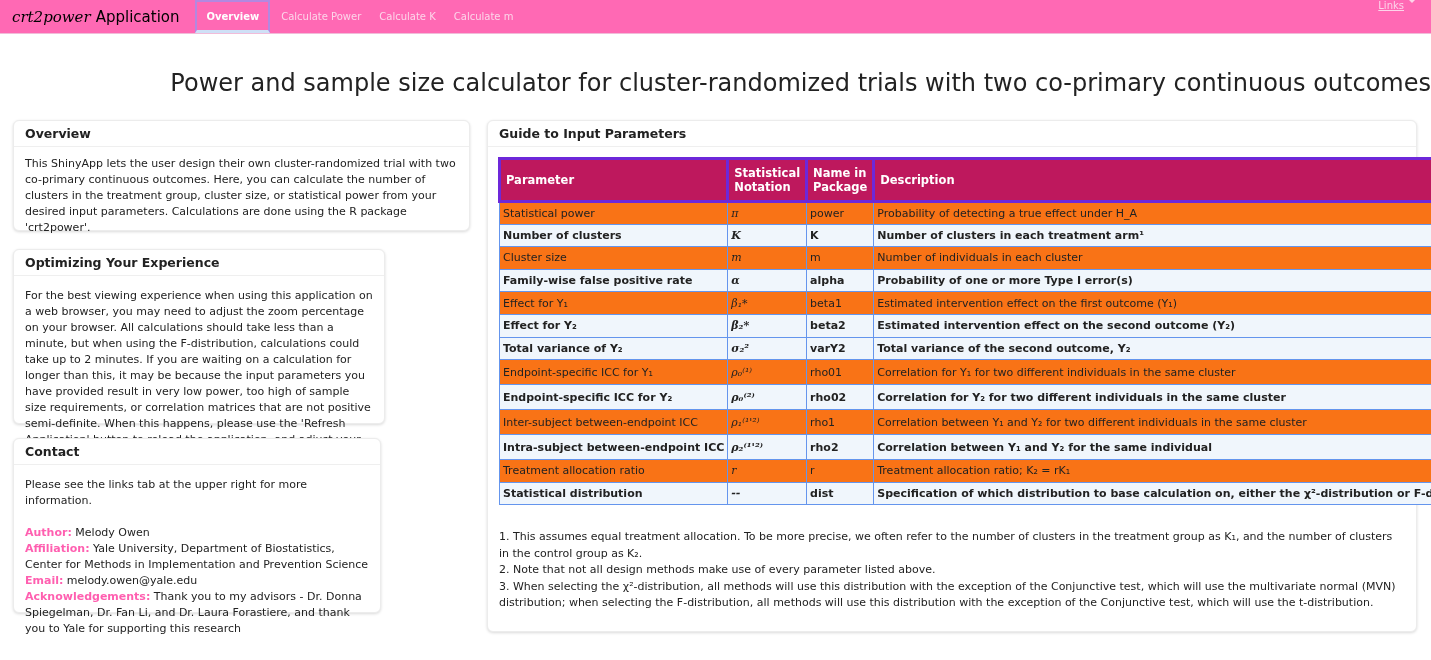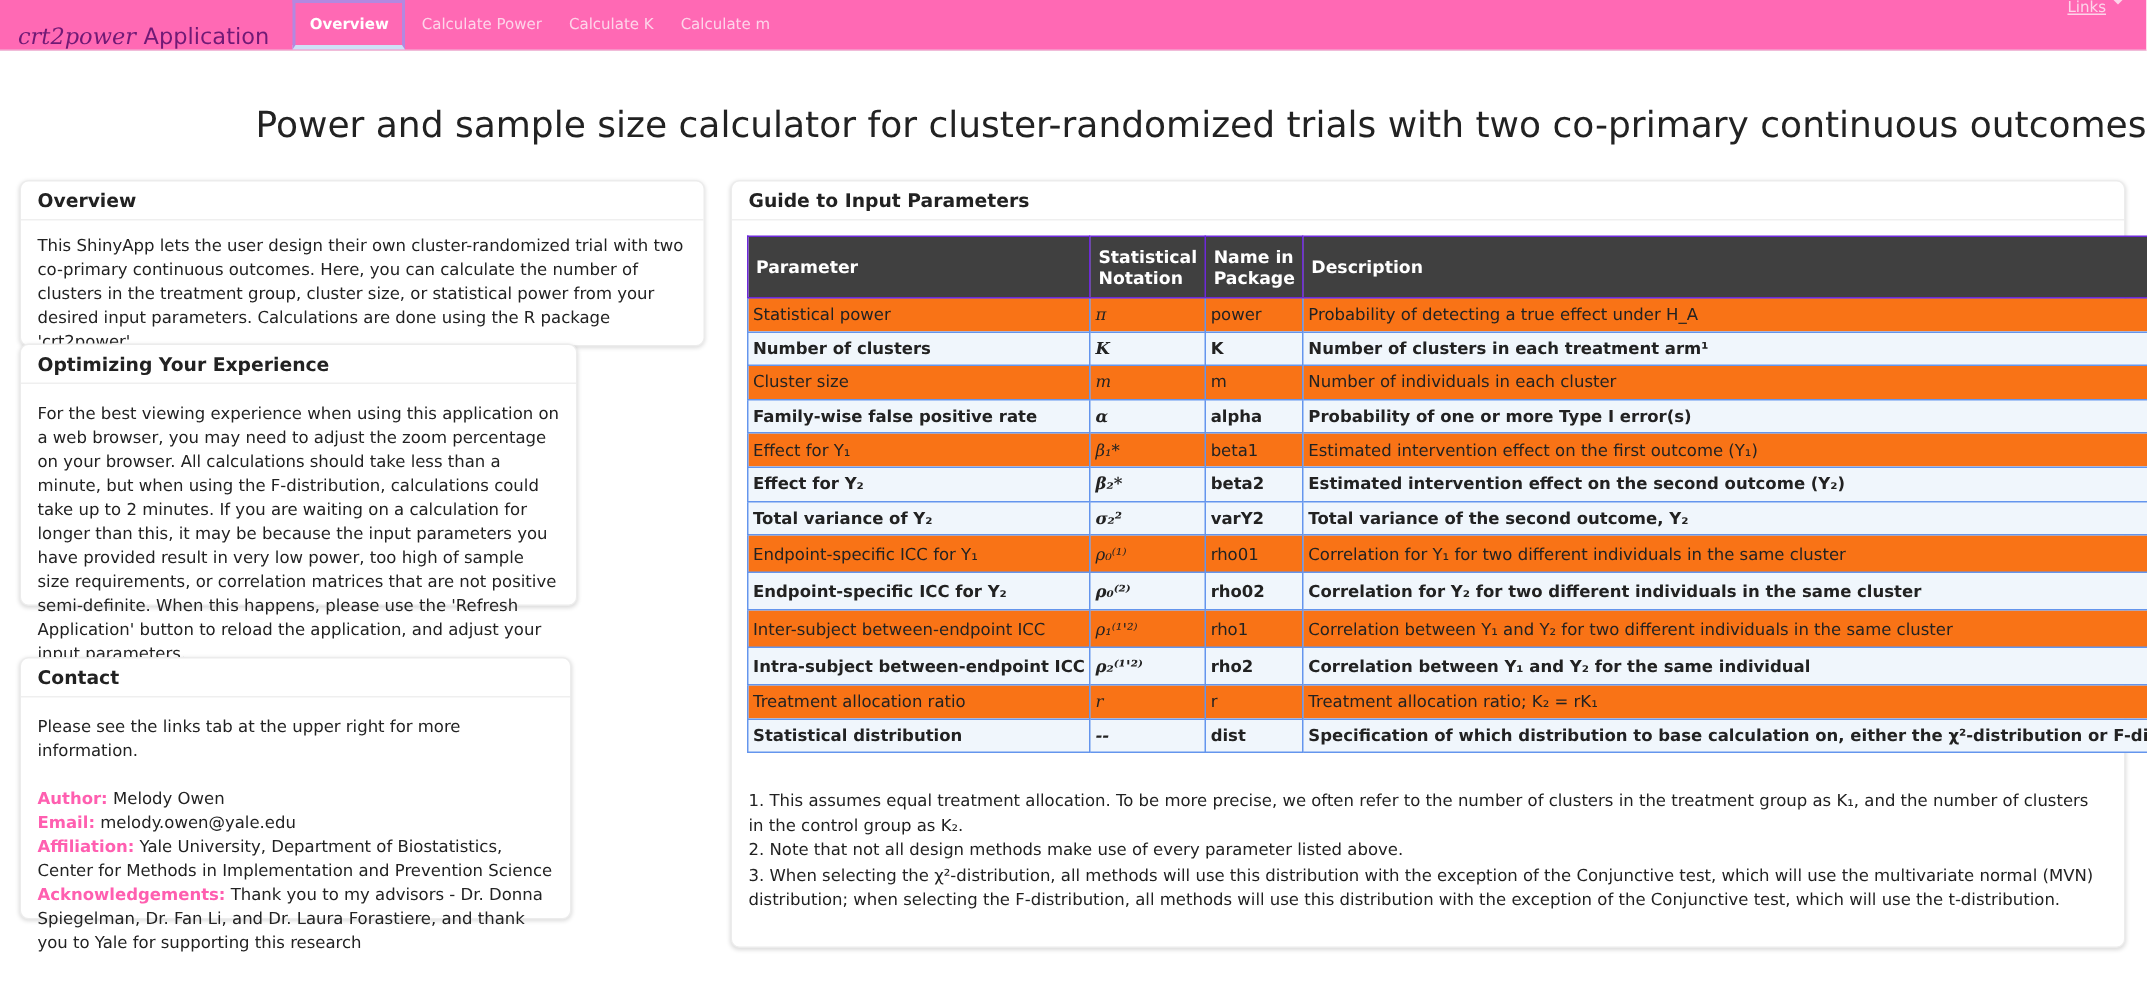--- a/index.html
+++ b/index.html
@@ -17,8 +17,8 @@
     border-bottom: 1px solid #f1bcd9;
   }
   .brand {
-    display: flex; align-items: flex-end; padding-left: 12px; padding-right: 14px;
-    color: #701a75; font-size: 15px; white-space: nowrap;
+    display: flex; align-items: center; padding-left: 12px; padding-right: 14px;
+    color: #000000; font-size: 15px; white-space: nowrap;
   }
   .brand .ital { font-family: "DejaVu Serif", serif; font-style: italic; margin-right: 5px; }
   .nav-item {

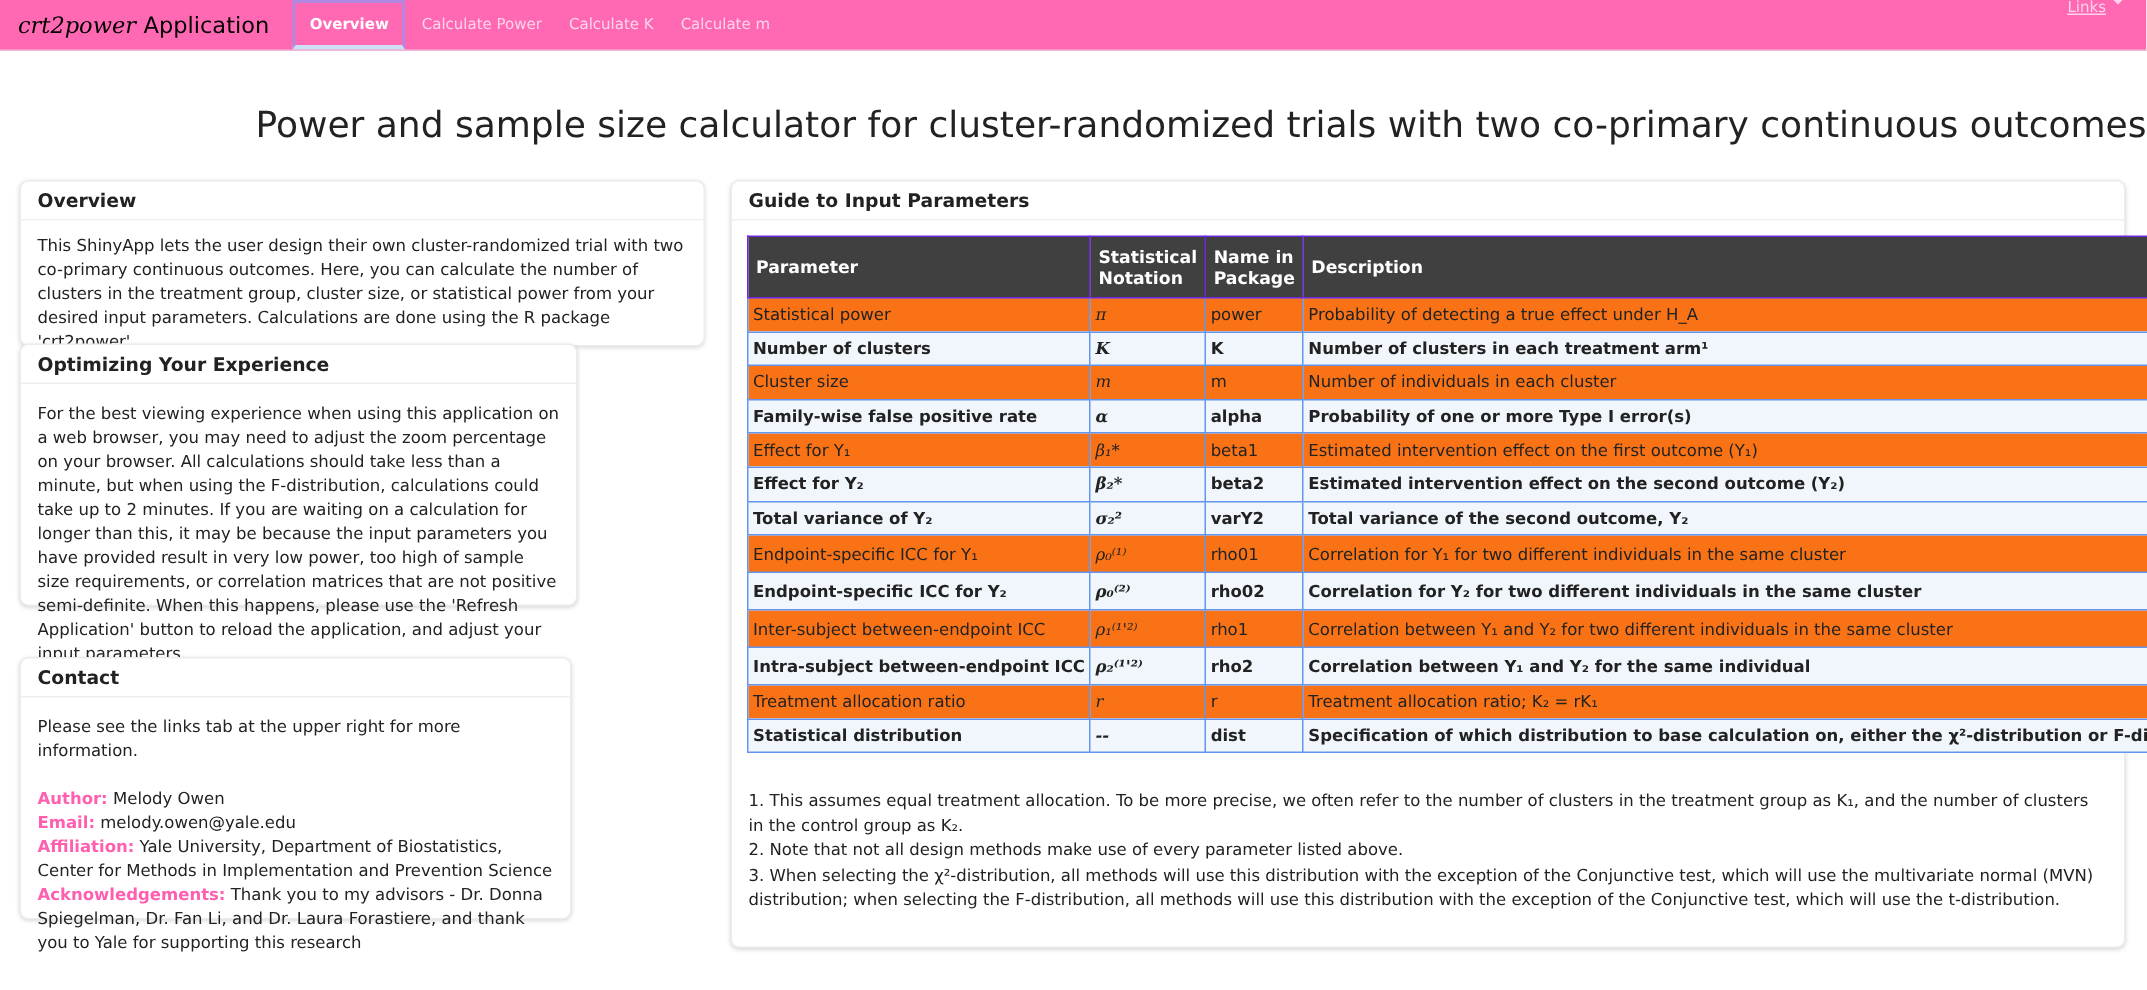--- a/index.html
+++ b/index.html
@@ -56,7 +56,7 @@
     border-collapse: collapse; margin: 0 10px; width: 909px; font-size: 11px;
   }
   table.guide th {
-    background: #404040; color: #fff; text-align: left; font-weight: bold; padding: 6px 5px; height: 26px; border: 1px solid #6d28d9; font-size: 11.5px;
+    background: #be185d; color: #fff; text-align: left; font-weight: bold; padding: 6px 5px; height: 26px; border: 3px solid #6d28d9; font-size: 11.5px;
   }
   table.guide td {
     border: 1px solid #6495ed; padding: 0 3px; height: 22.6px; white-space: nowrap; color: #222;

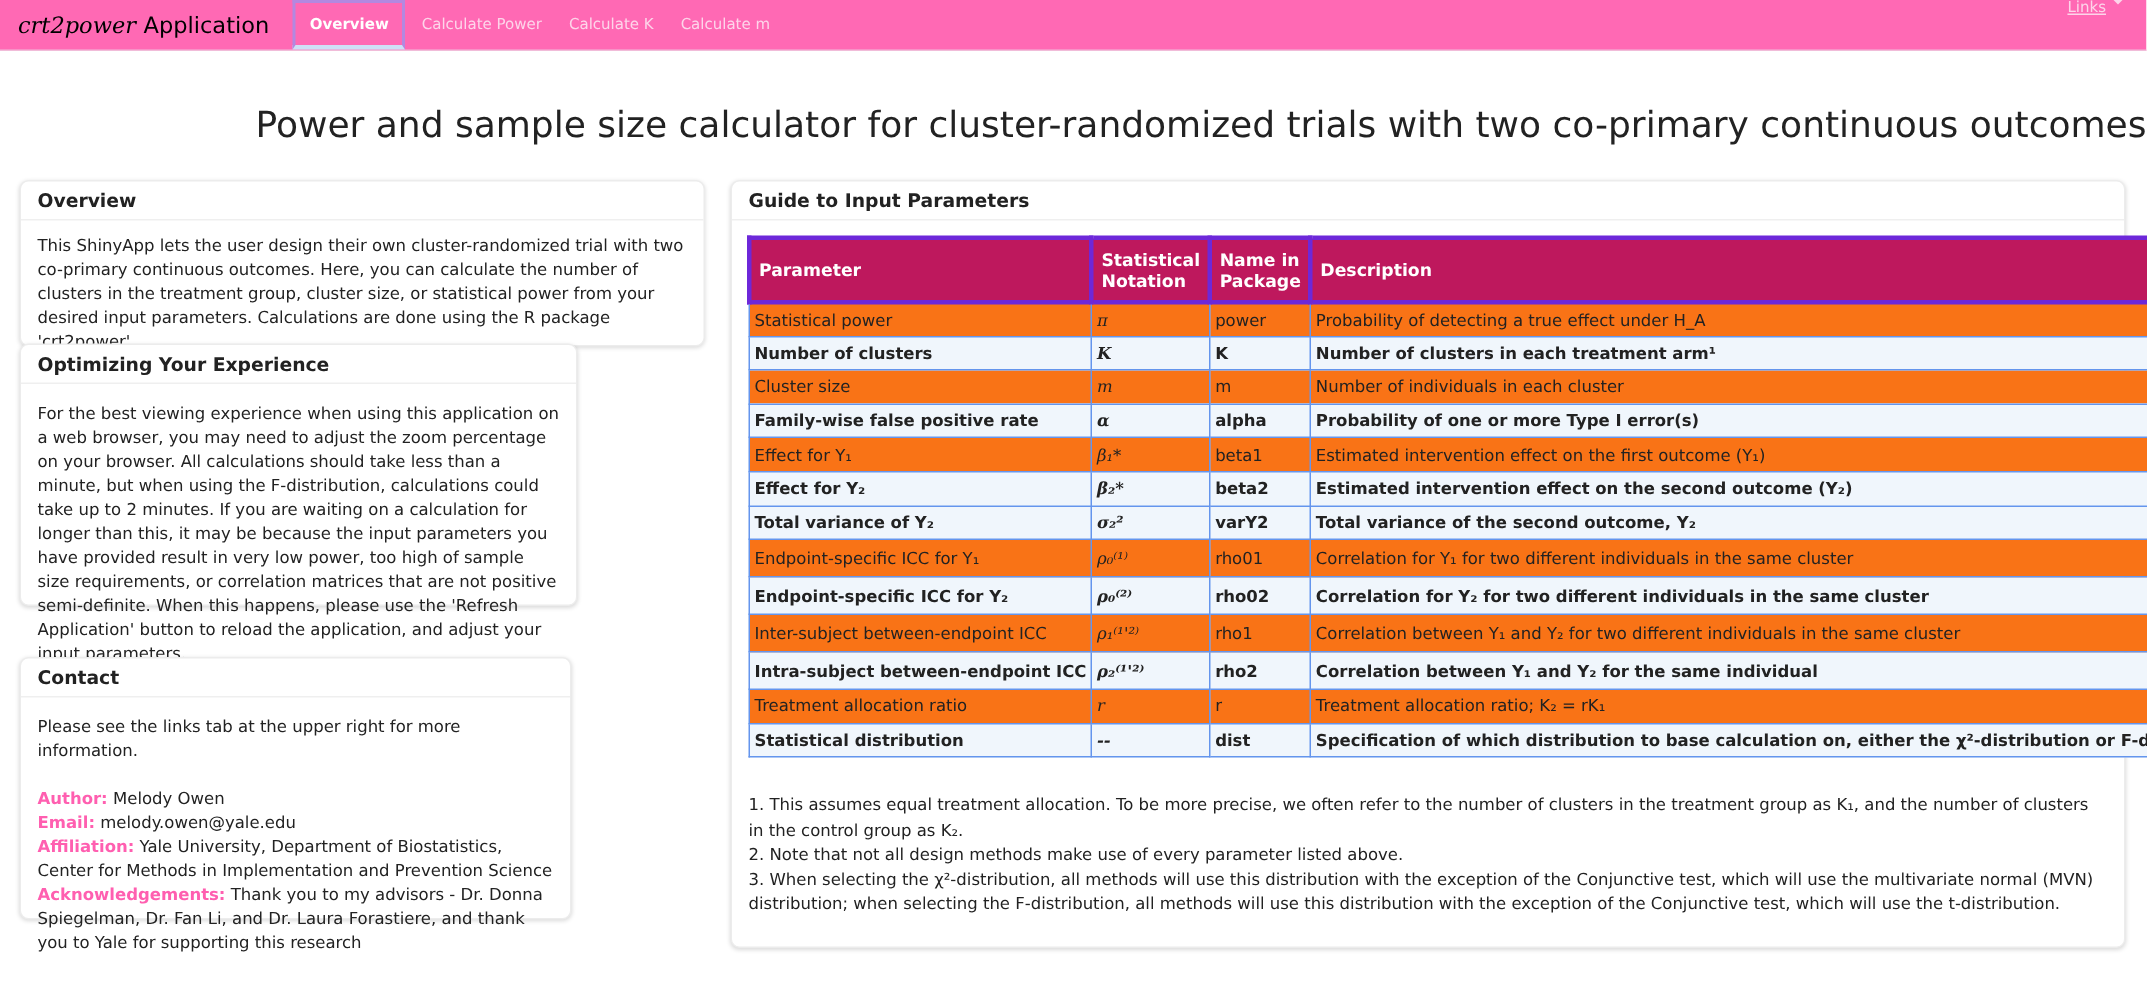--- a/index.html
+++ b/index.html
@@ -46,7 +46,7 @@
   .card-body { padding: 9px 11px; font-size: 11px; line-height: 16px; color: #222; }
 
   #card-overview { left: 13px; top: 120px; width: 457px; height: 111px; }
-  #card-optimize { left: 13px; top: 229px; width: 372px; height: 175px; }
+  #card-optimize { left: 13px; top: 249px; width: 372px; height: 175px; }
   #card-contact { left: 13px; top: 438px; width: 368px; height: 175px; }
   #card-guide { left: 487px; top: 120px; width: 930px; height: 512px; }
 

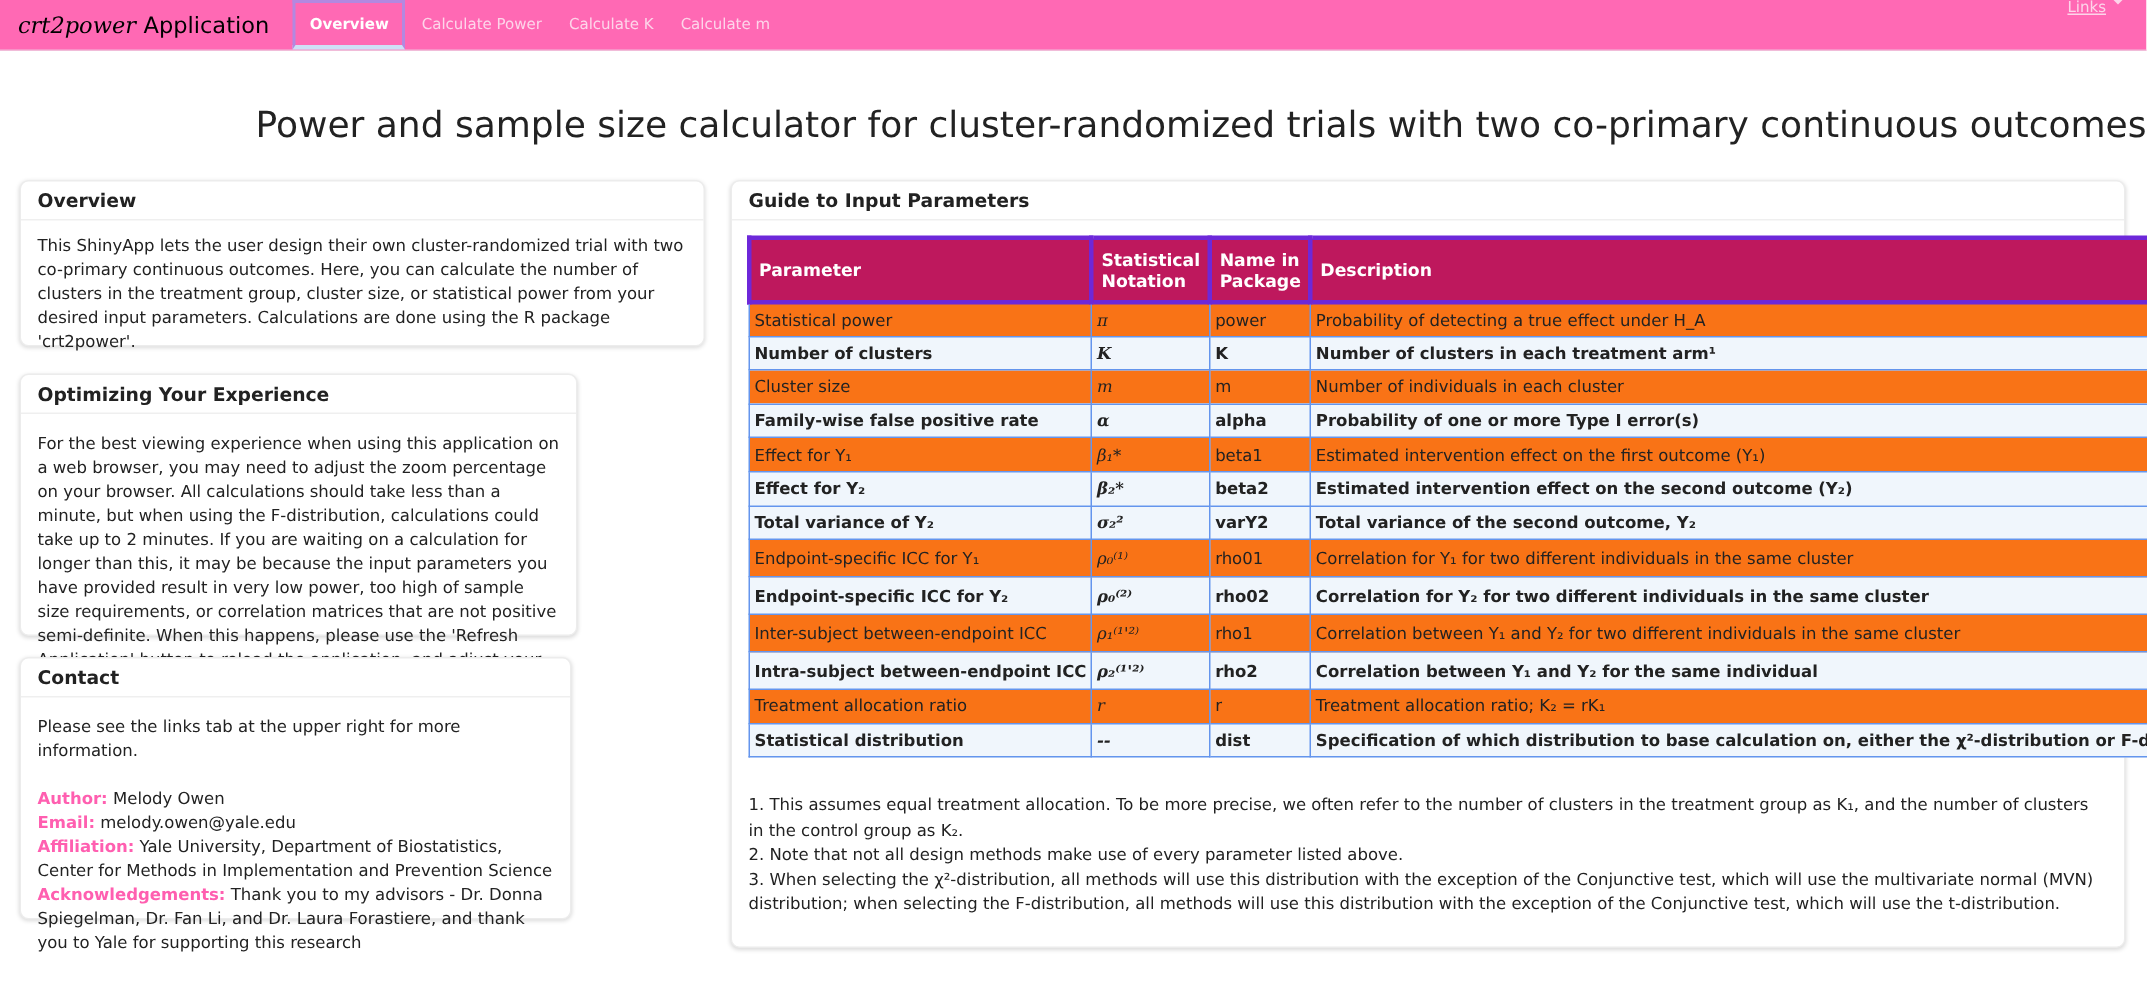--- a/index.html
+++ b/index.html
@@ -103,8 +103,8 @@
     <div>Please see the links tab at the upper right for more information.</div>
     <div style="height:16px"></div>
     <div><span class="pink-label">Author:</span> <span>Melody Owen</span></div>
+    <div><span class="pink-label">Affiliation:</span> <span>Yale University, Department of Biostatistics, Center for Methods in Implementation and Prevention Science</span></div>
     <div><span class="pink-label">Email:</span> <span>melody.owen@yale.edu</span></div>
-    <div><span class="pink-label">Affiliation:</span> <span>Yale University, Department of Biostatistics, Center for Methods in Implementation and Prevention Science</span></div>
     <div><span class="pink-label">Acknowledgements:</span> <span>Thank you to my advisors - Dr. Donna Spiegelman, Dr. Fan Li, and Dr. Laura Forastiere, and thank you to Yale for supporting this research</span></div>
   </div>
 </div>

